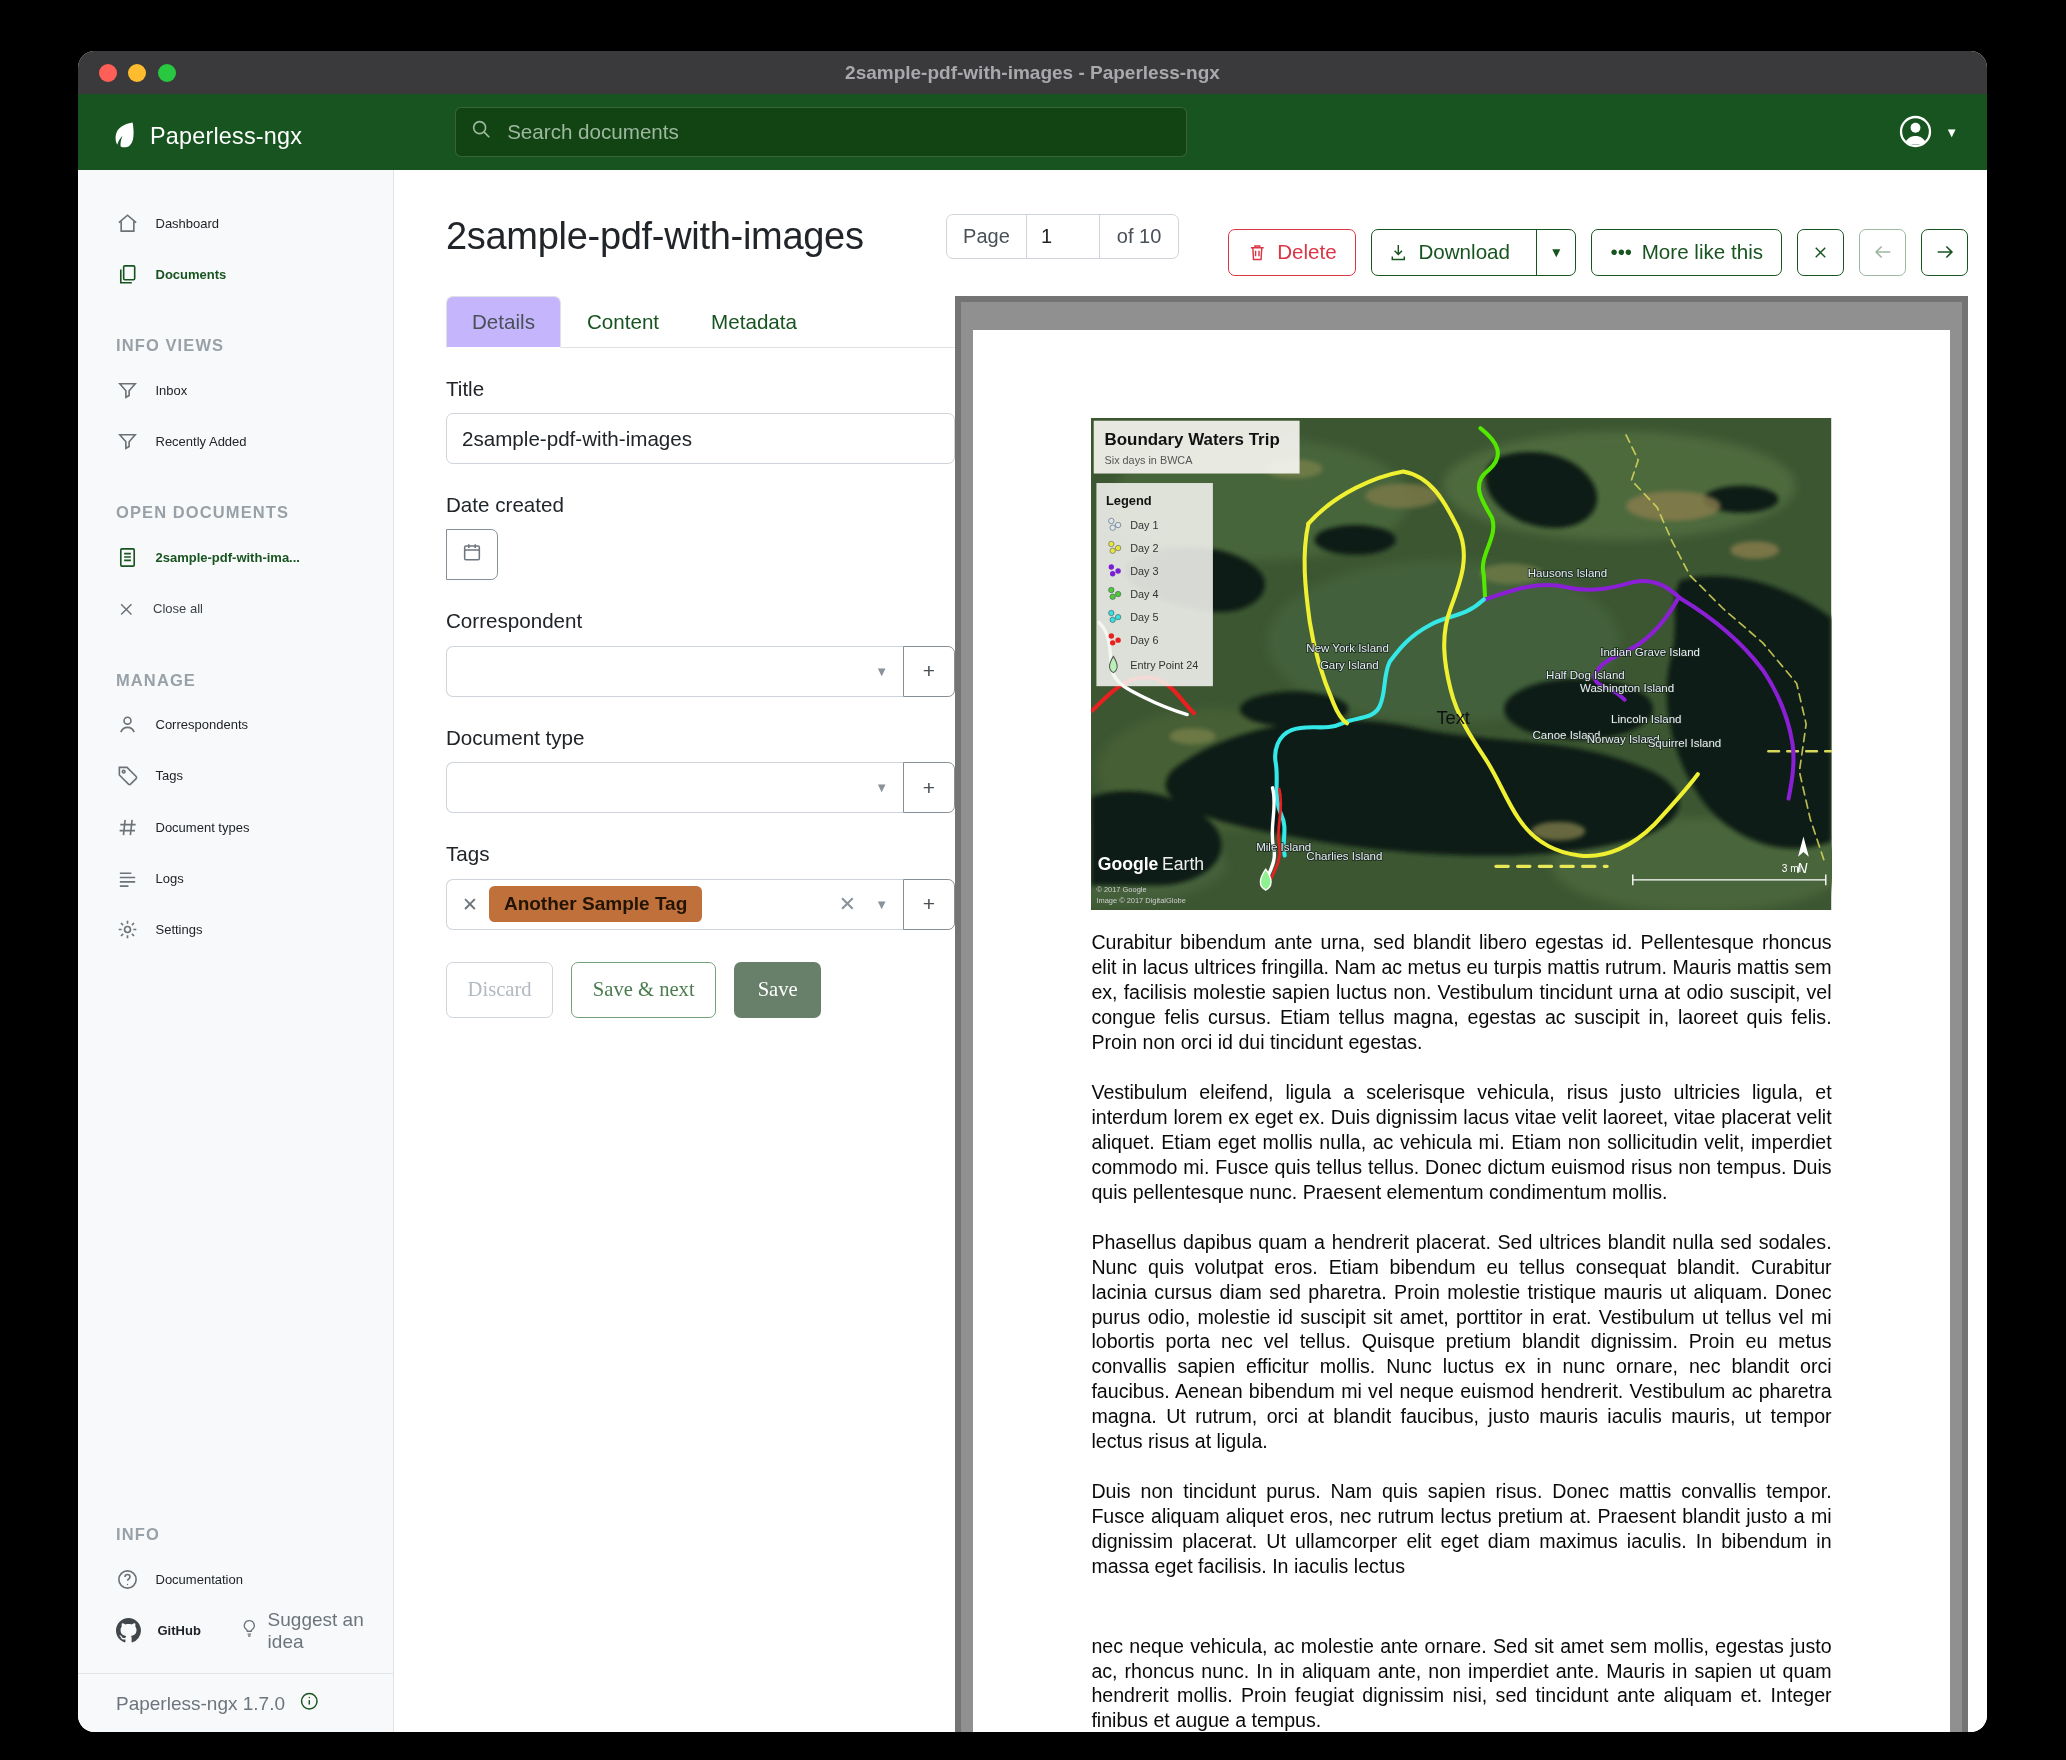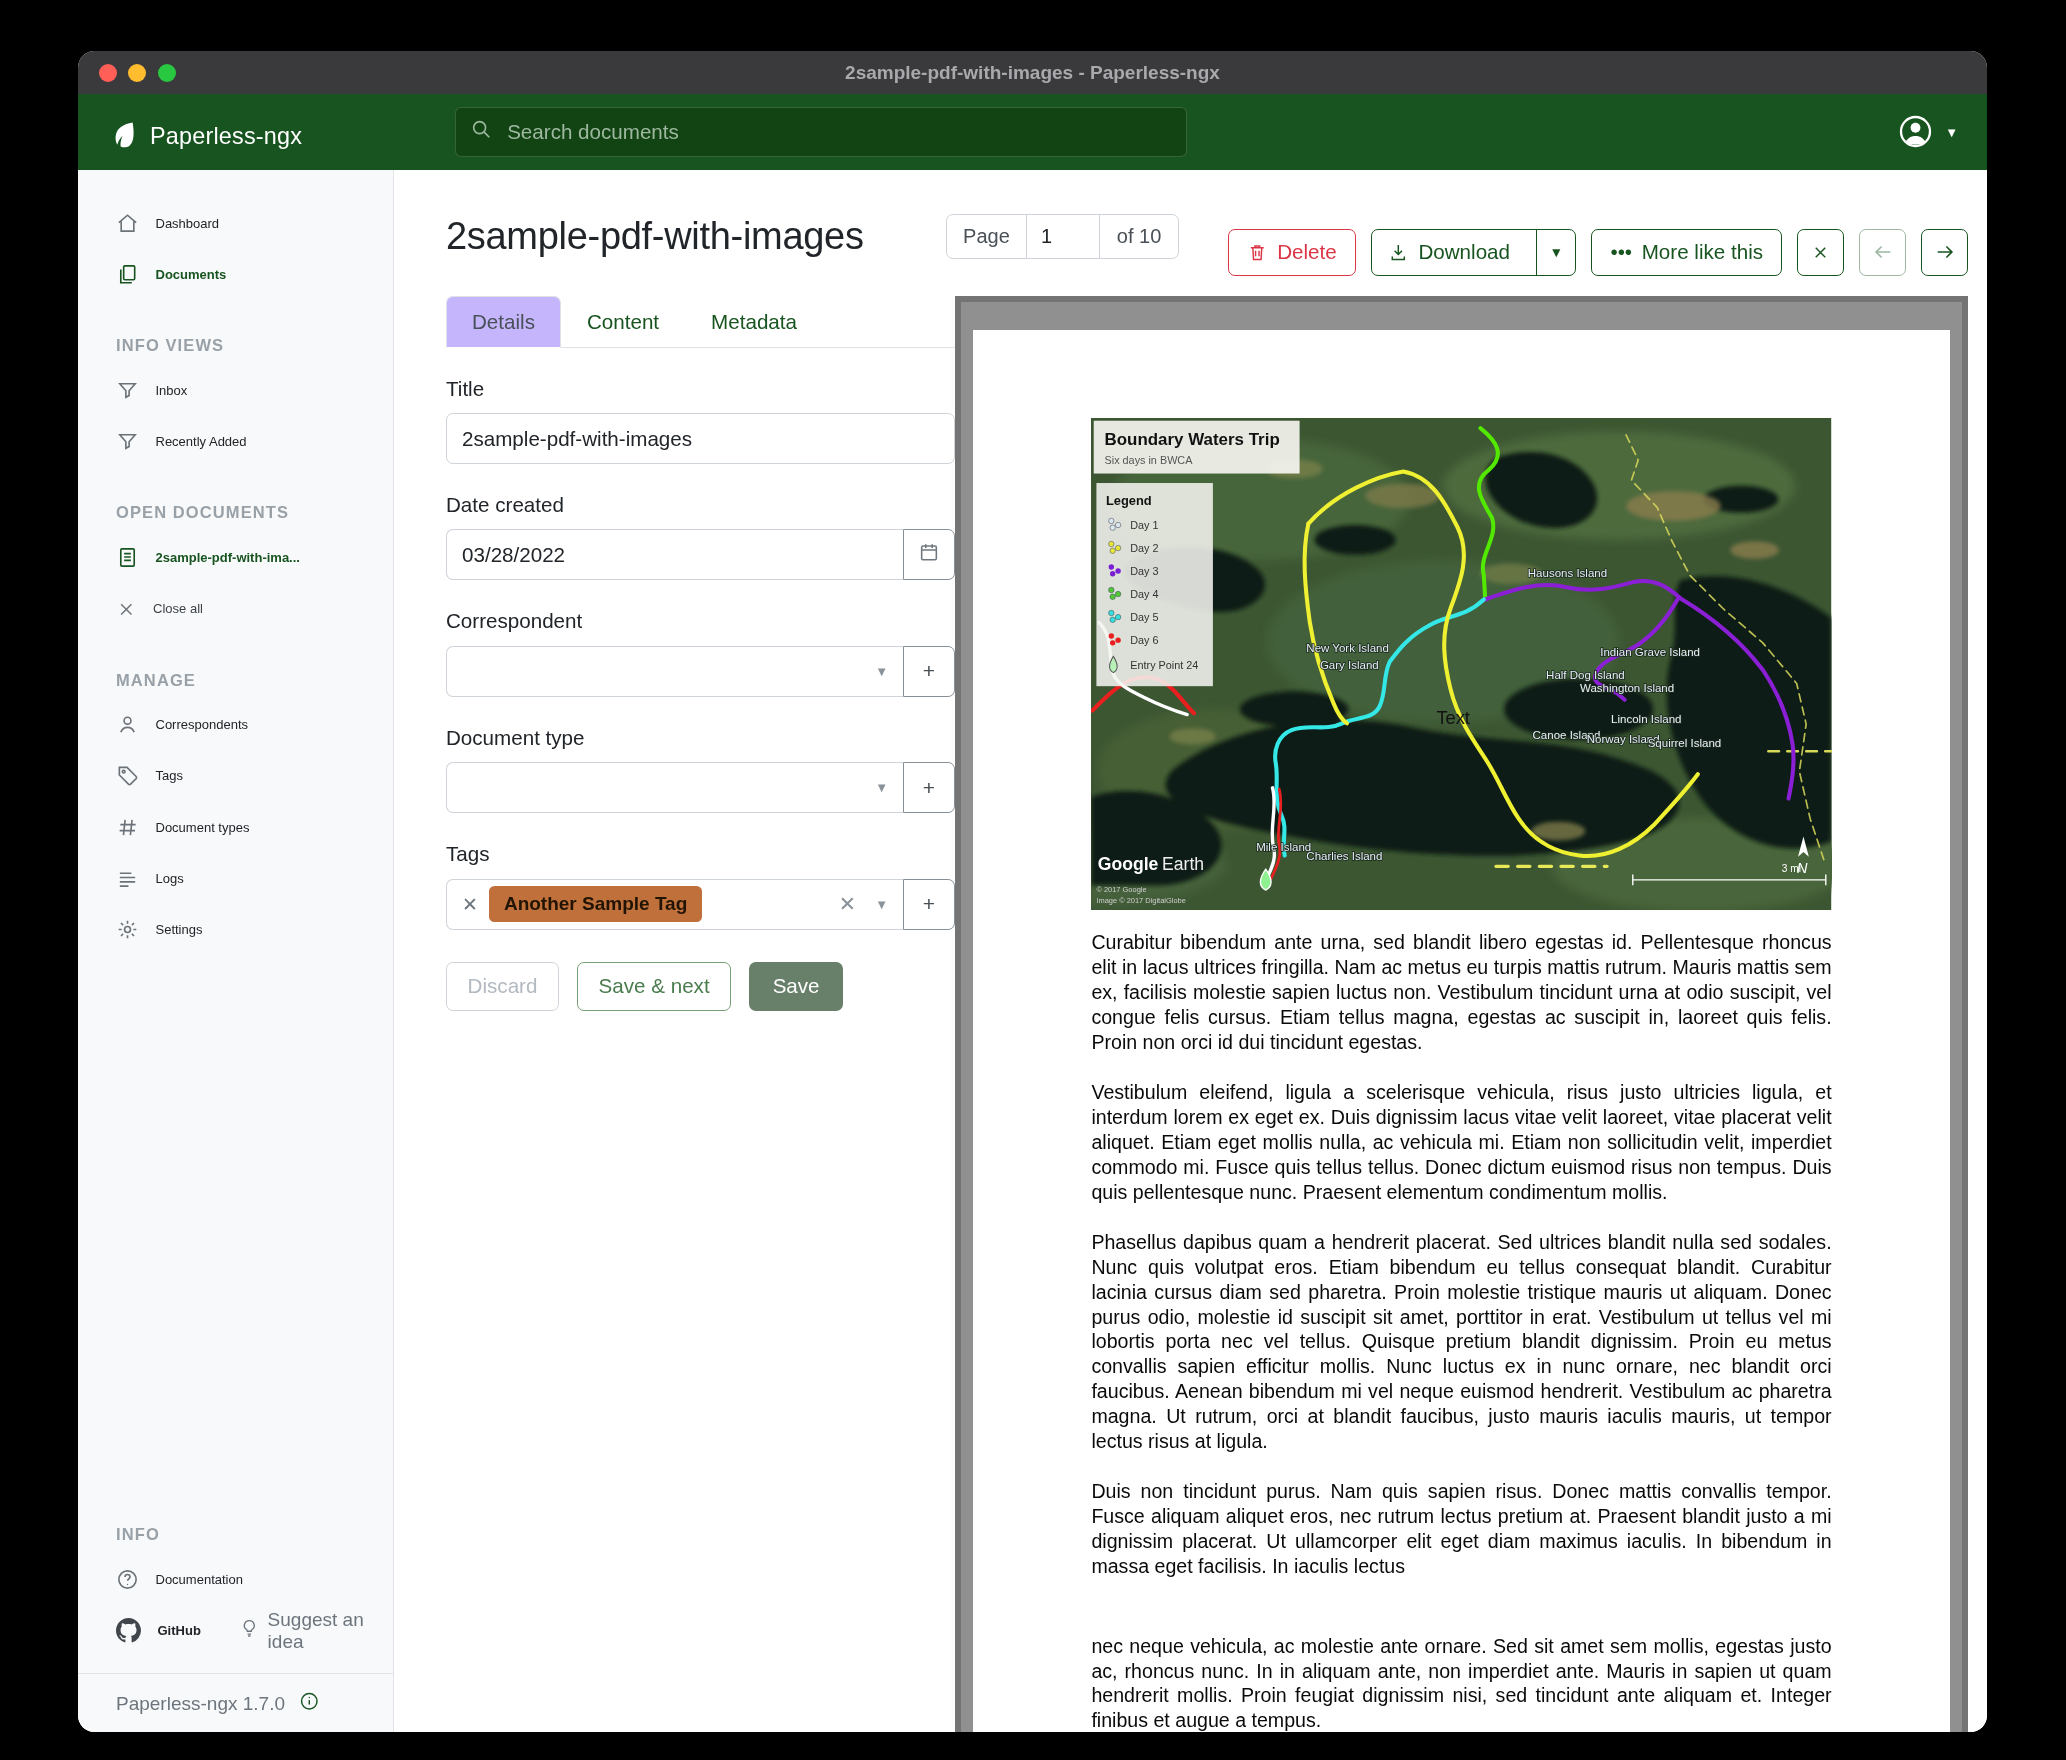--- a/index.html
+++ b/index.html
@@ -381,7 +381,6 @@
           <div class="field">
             <label>Date created</label>
             <div class="igroup">
-              <input class="fi" value="03/28/2022" style="">
               <div class="append">
                 <span class="ic">
                   <svg width="22" height="22" viewBox="0 0 24 24" fill="none" stroke="currentColor" stroke-width="1.7">

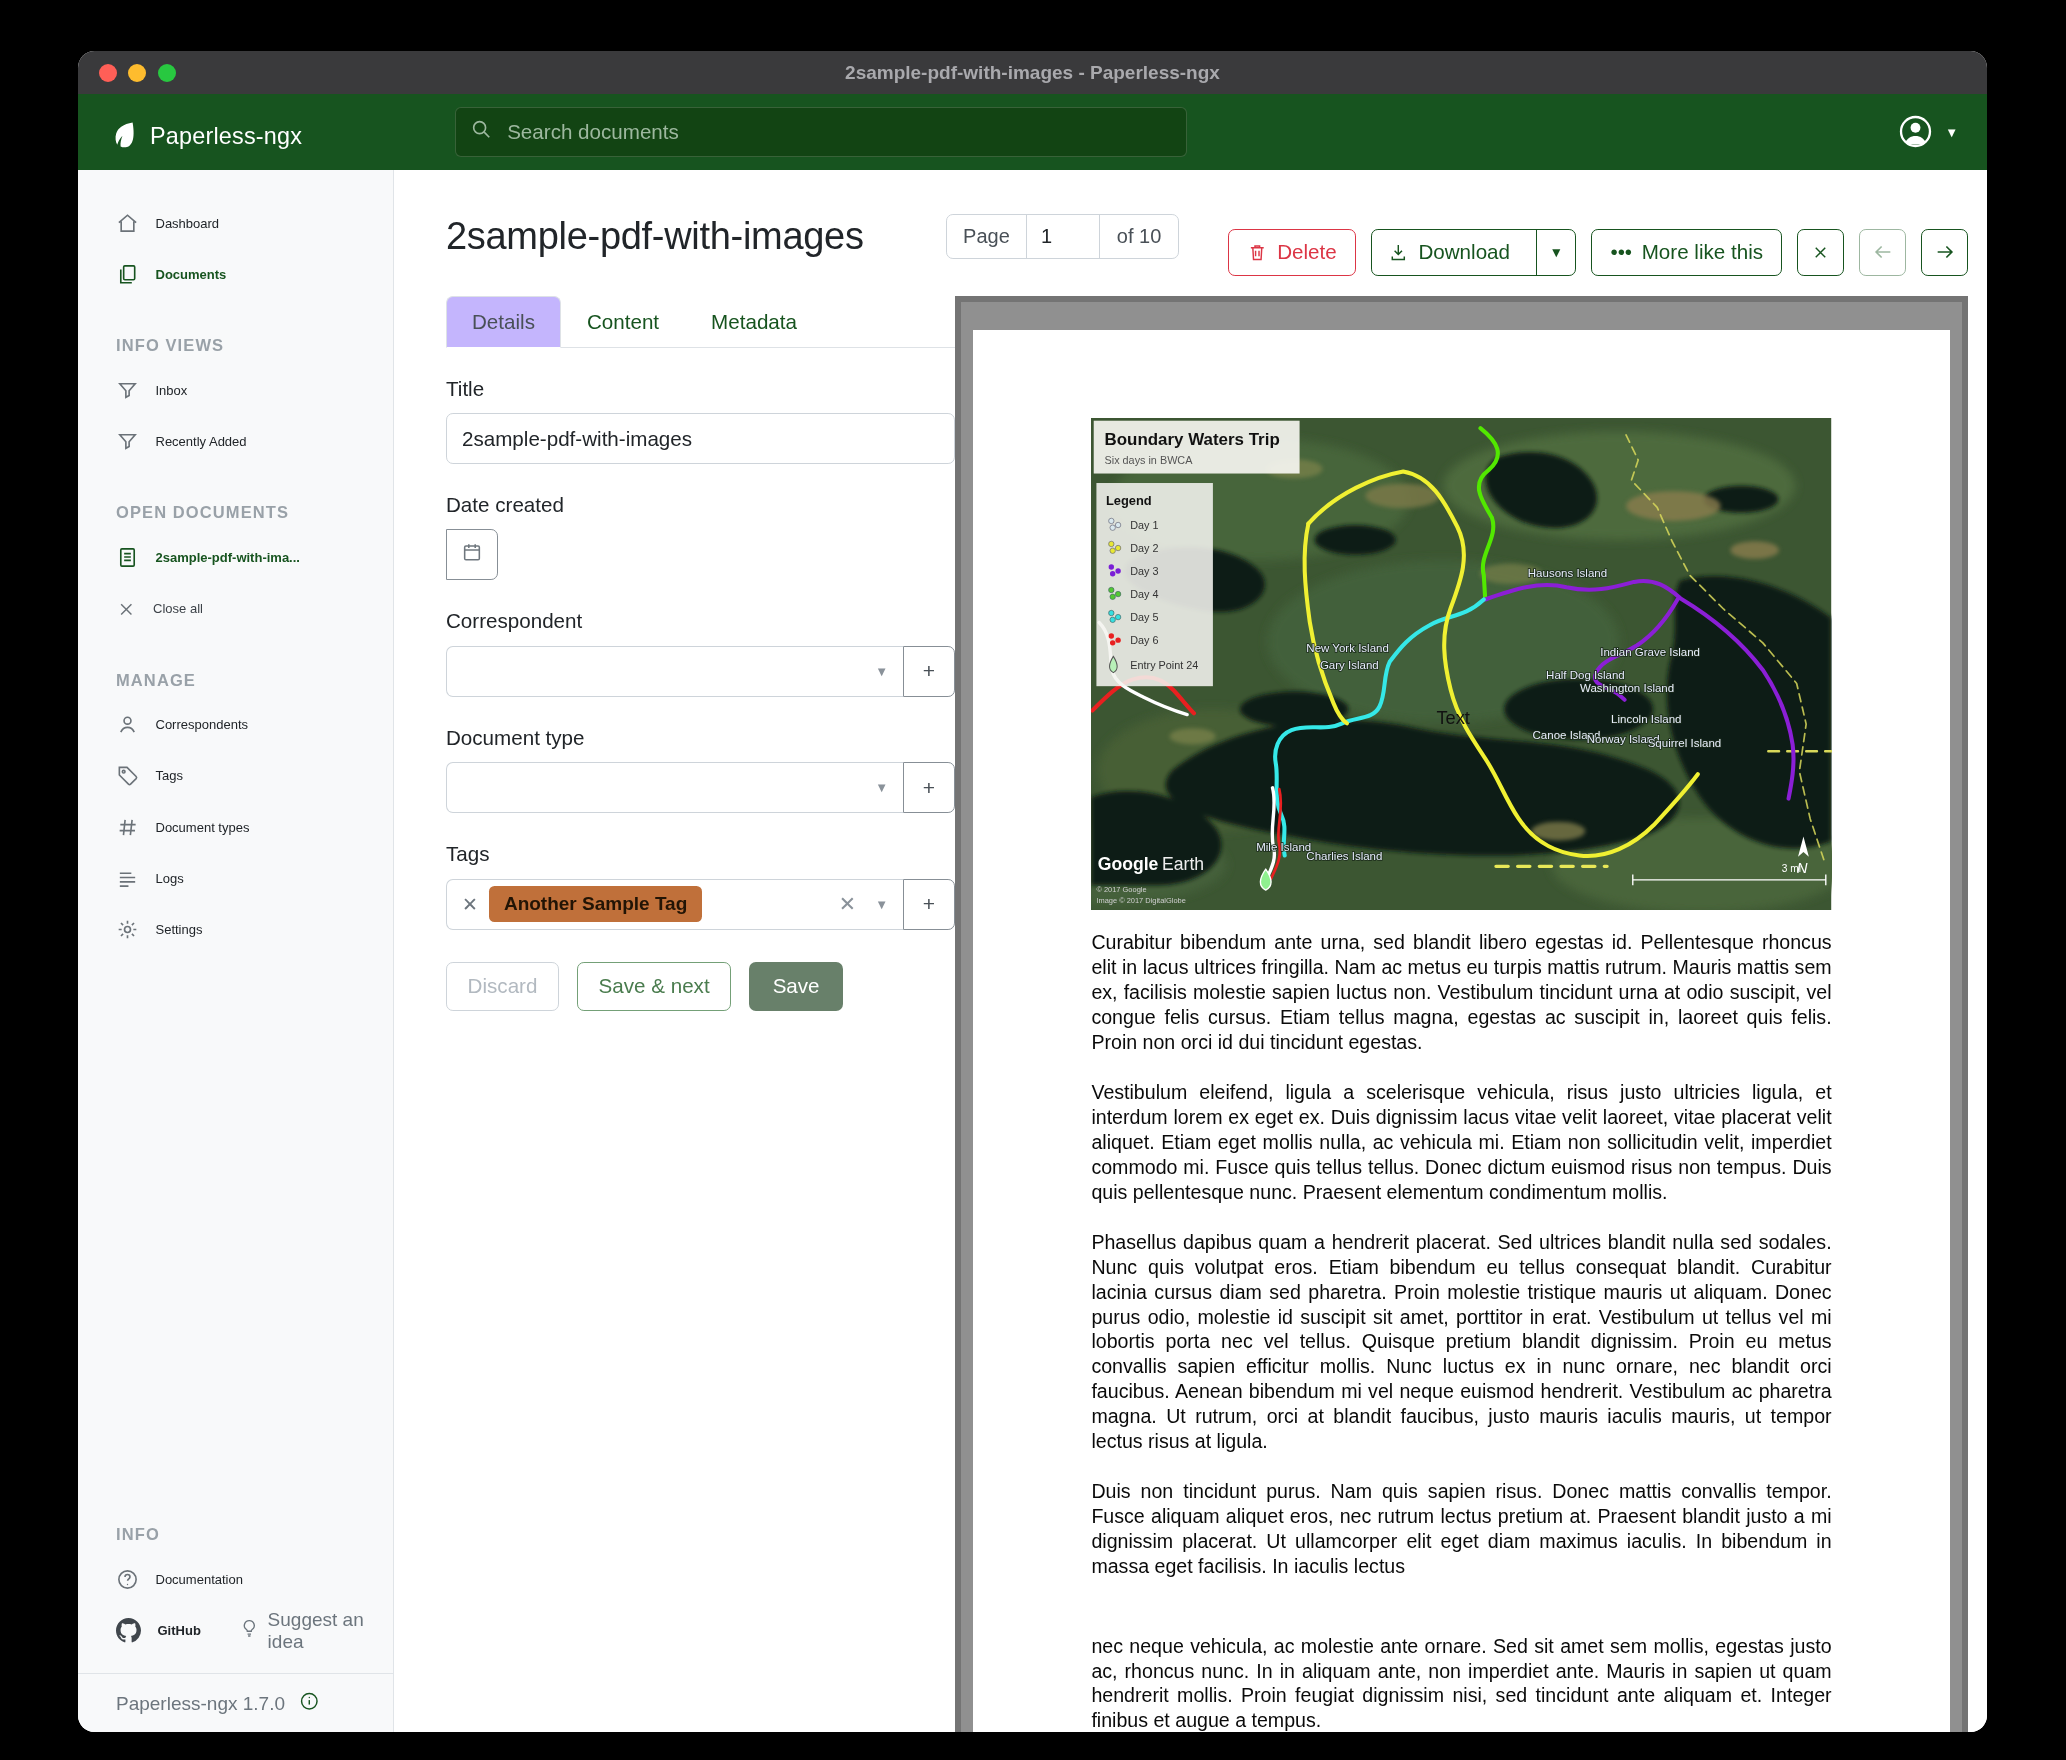--- a/index.html
+++ b/index.html
@@ -90,7 +90,7 @@
   .tag-right{margin-left:auto;display:flex;align-items:center;gap:19px;color:#8a929a;}
   .tag-clear{font-size:20.6px;color:#8a929a;cursor:pointer;}
   .form-btns{margin-top:32px;display:flex;gap:18px;}
-  .fbtn{height:49px;border-radius:6.9px;font-size:20.6px;padding:0 20.6px;cursor:pointer;font-family:Liberation Sans, sans-serif;text-align:center;}
+  .fbtn{height:56px;border-radius:6.9px;font-size:20.6px;padding:0 20.6px;cursor:pointer;font-family:Liberation Serif, serif;text-align:center;}
   .fbtn-discard{background:#fff;border:1.4px solid #ced4da;color:#b2b9c0;}
   .fbtn-savenext{background:#fff;border:1.4px solid #74a077;color:#4a7c4e;}
   .fbtn-save{background:#68806a;border:none;color:#fff;padding:0 23.4px;}

